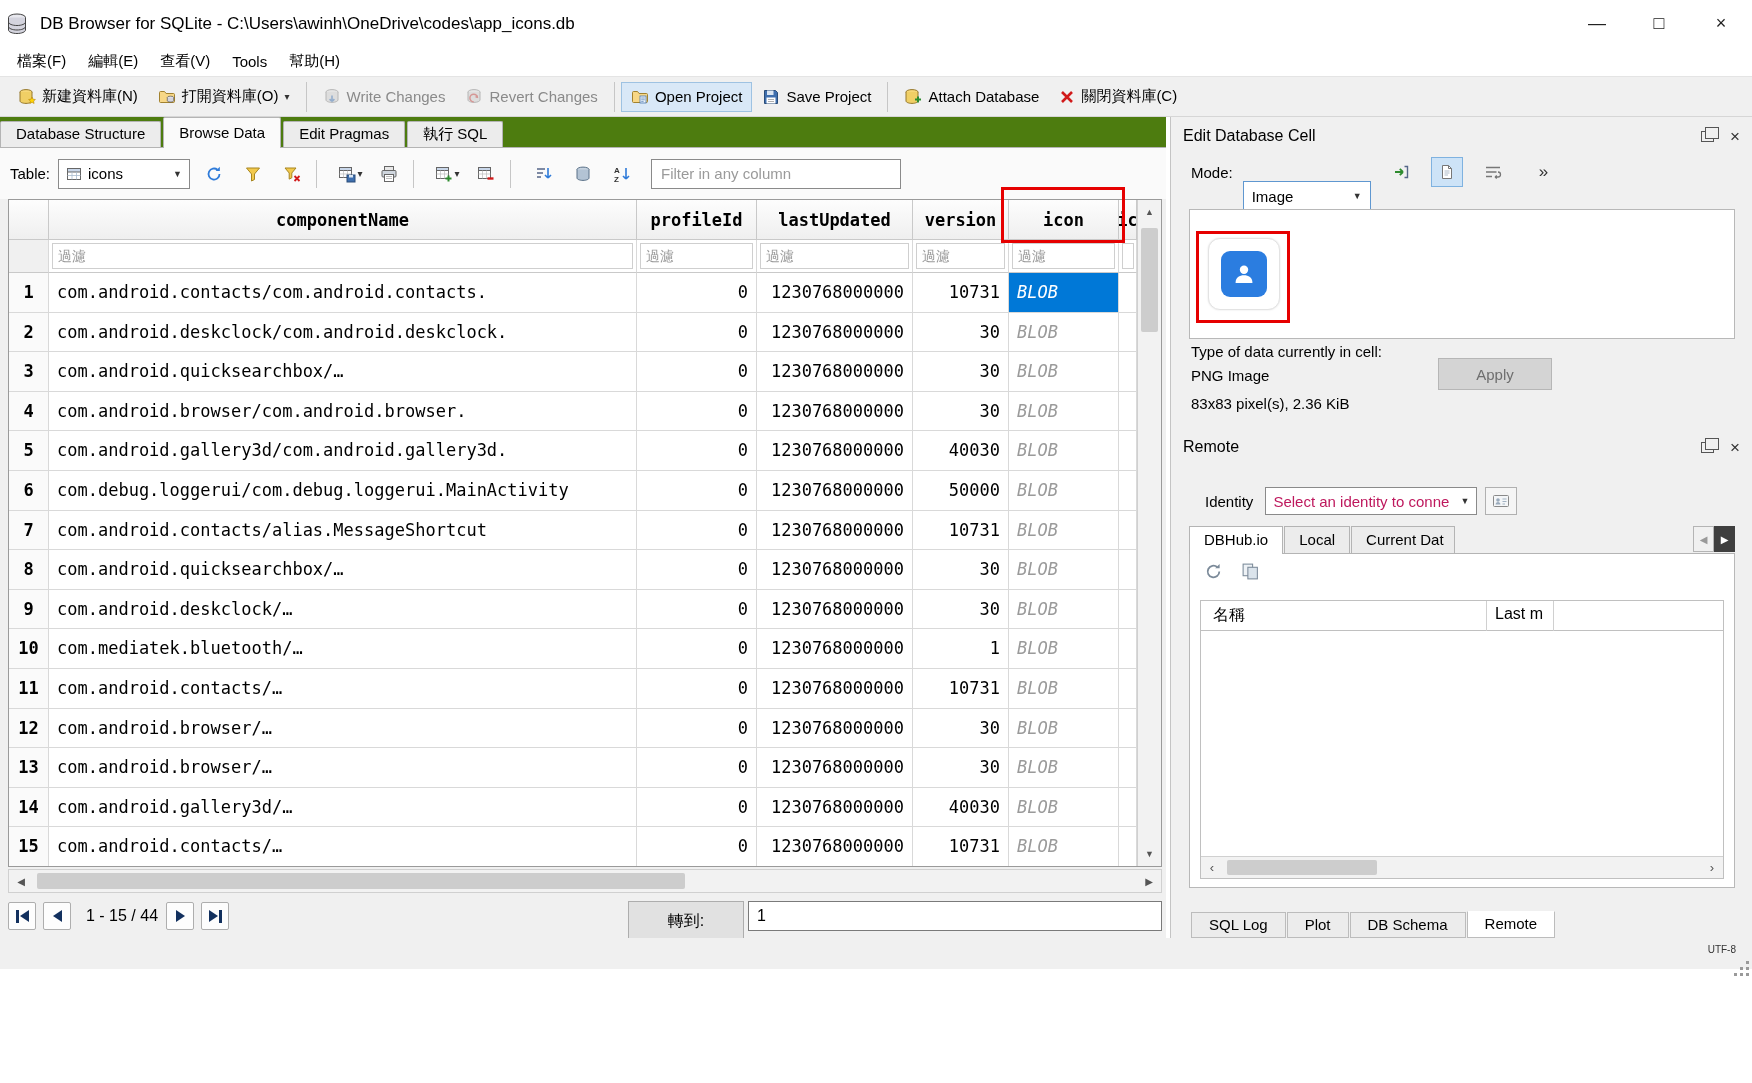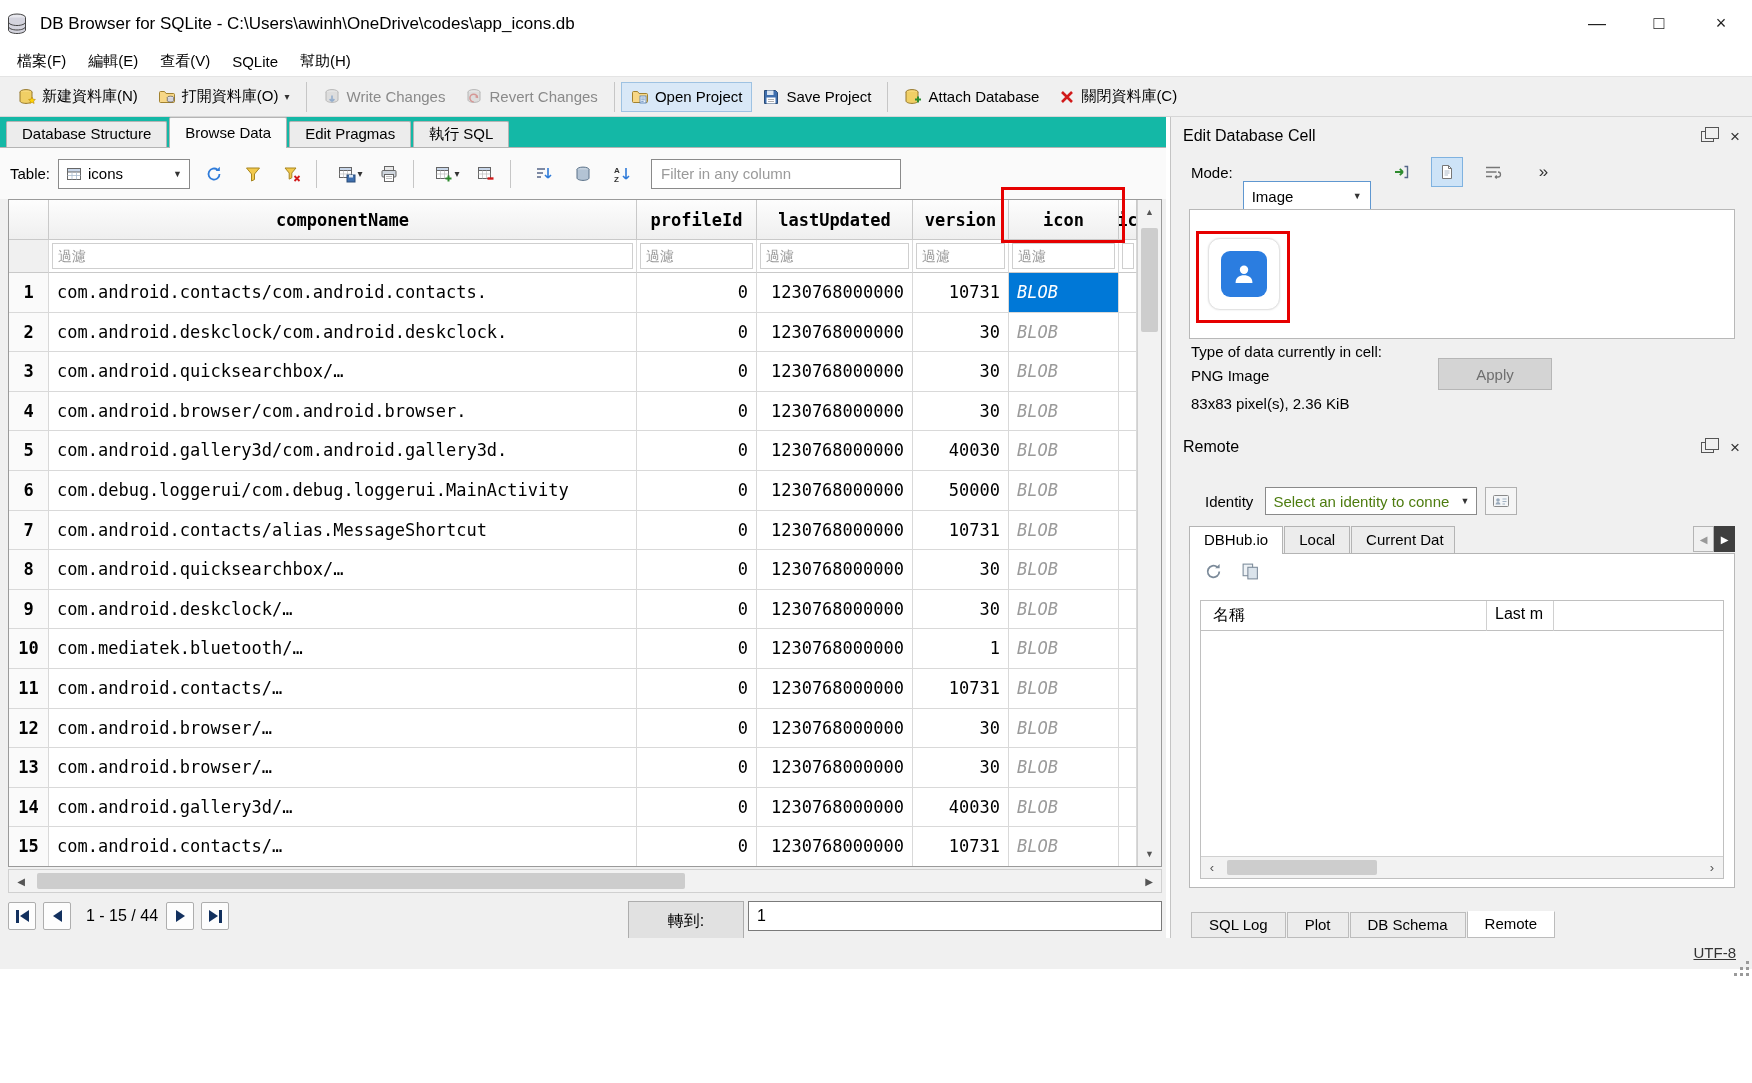--- a/index.html
+++ b/index.html
@@ -160,7 +160,7 @@
   <span class="menu-item">檔案(F)</span>
   <span class="menu-item">編輯(E)</span>
   <span class="menu-item">查看(V)</span>
-  <span class="menu-item">SQLite</span>
+  <span class="menu-item">Tools</span>
   <span class="menu-item">幫助(H)</span>
 </div>
 

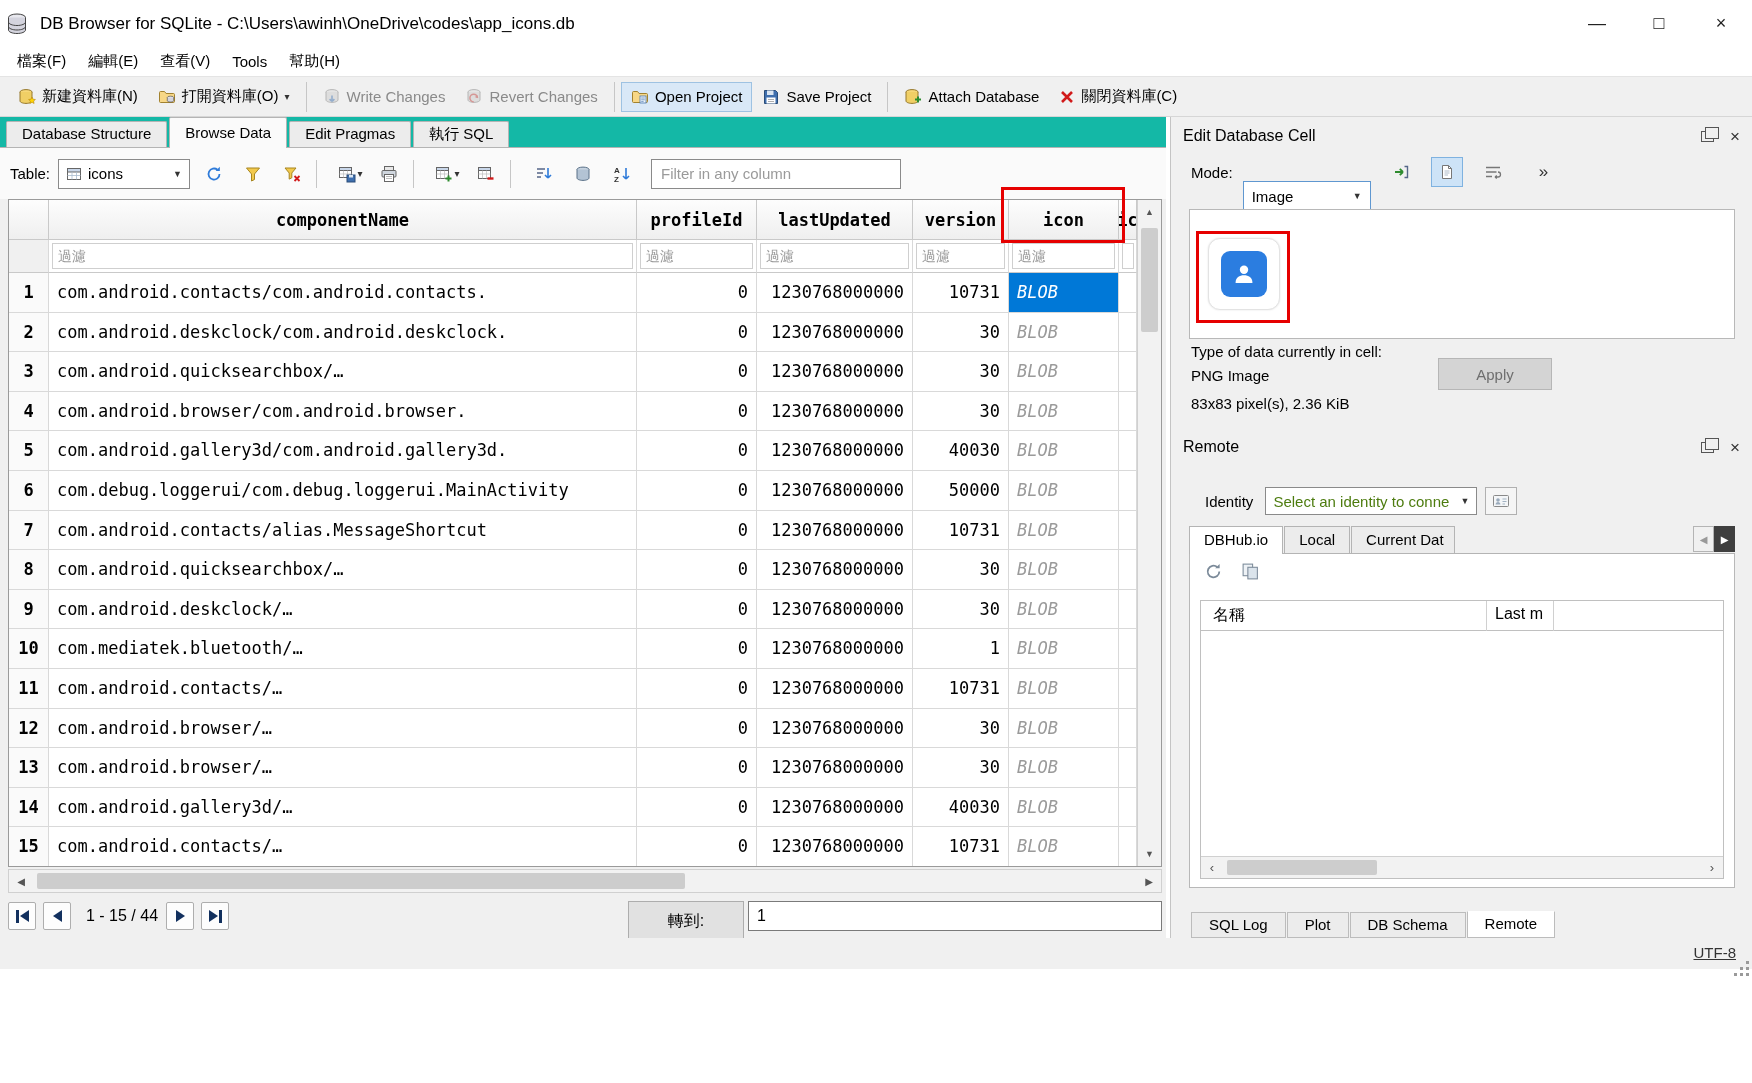--- a/index.html
+++ b/index.html
@@ -27,7 +27,7 @@
 
   
   .left-pane { position:absolute; left:0; top:117px; width:1166px; height:821px; background:#f0f0f0; }
-  .tabbar { position:absolute; left:0; top:0; width:100%; height:31px; display:flex; align-items:flex-end; padding-left:6px; border-bottom:1px solid #b4b4b4; background:#14b8a6; }
+  .tabbar { position:absolute; left:0; top:0; width:100%; height:31px; display:flex; align-items:flex-end; border-bottom:1px solid #b4b4b4; background:#4d7c0f; }
   .tab { height:26px; line-height:24px; padding:0 15px; font-size:15px; background:#ececec; border:1px solid #b4b4b4; border-bottom:none; margin-right:2px; border-radius:2px 2px 0 0; white-space:nowrap; }
   .tab.active { height:31px; line-height:29px; background:#fafafa; position:relative; z-index:2; margin-bottom:-1px; }
   .controls-row { position:absolute; left:0; top:31px; width:100%; height:51px; background:#fafafa; display:flex; align-items:center; padding-left:10px; }

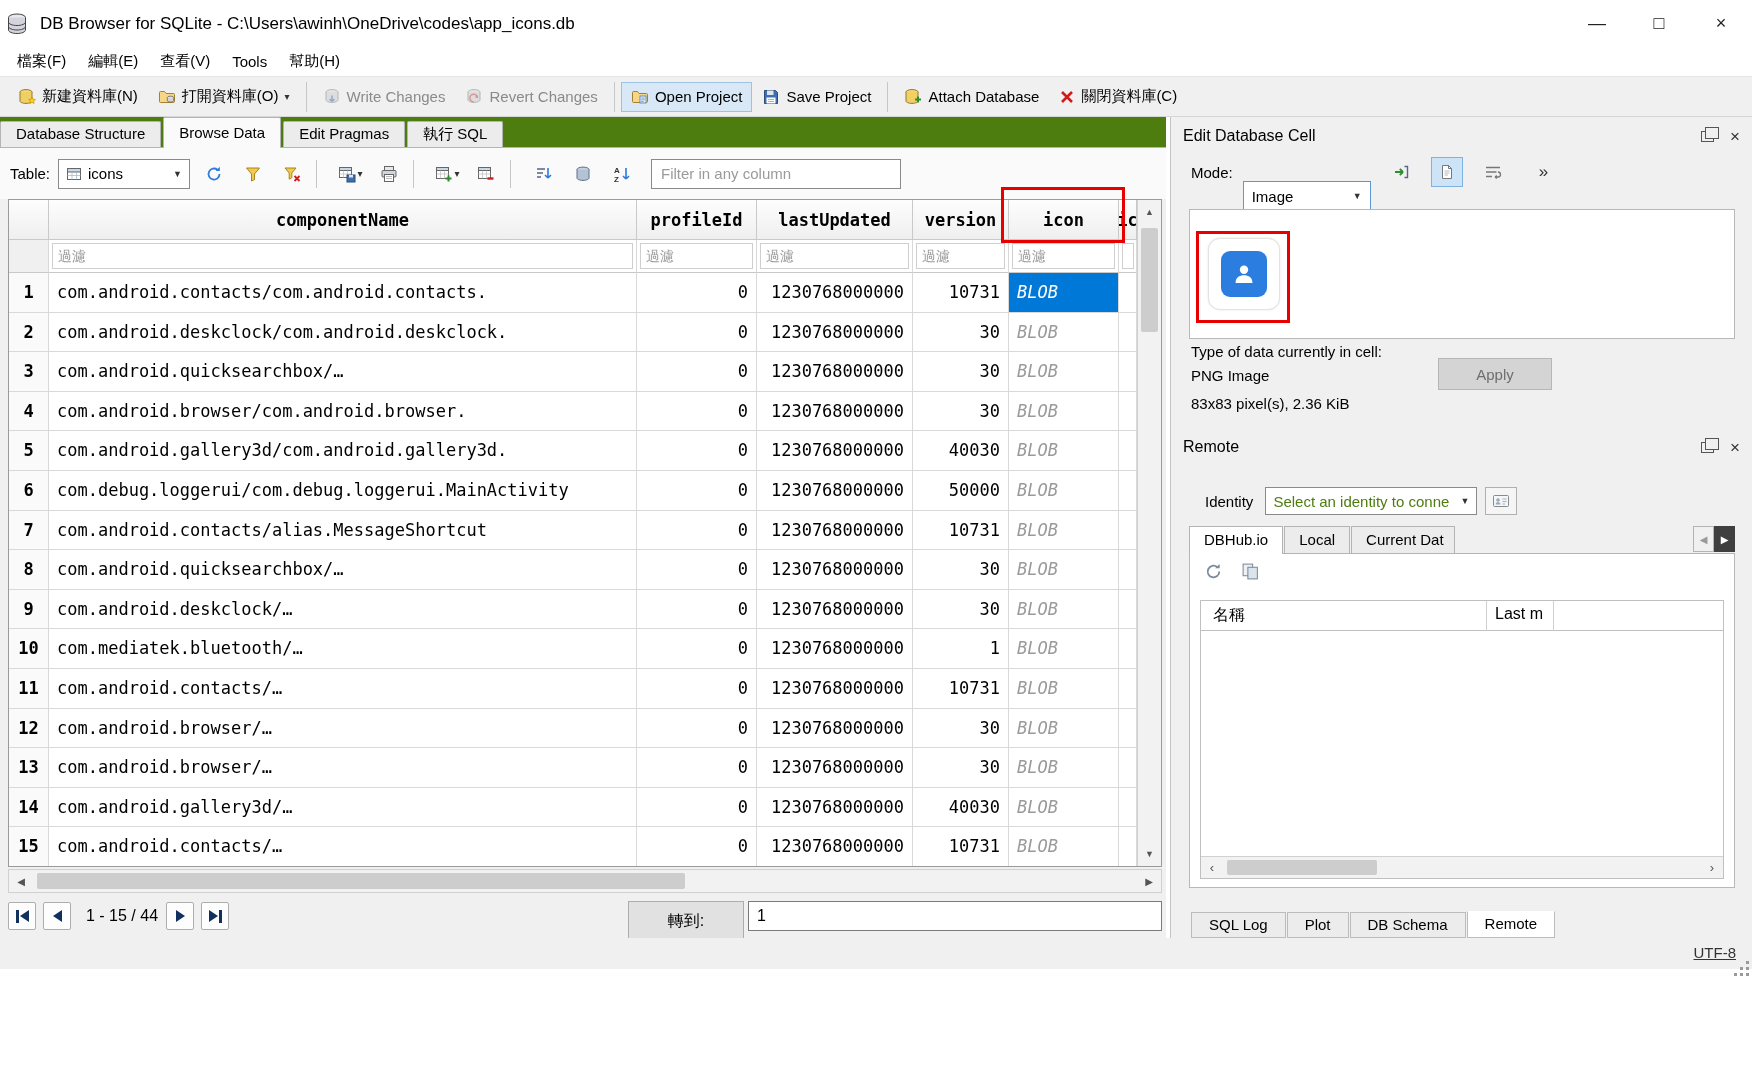--- a/index.html
+++ b/index.html
@@ -633,7 +633,7 @@
   <div class="identity-row">
     <span>Identity</span>
     <div class="identity-combo">
-      <span style="color:#4d7c0f; overflow:hidden; white-space:nowrap;">Select an identity to conne</span>
+      <span style="color:#be185d; overflow:hidden; white-space:nowrap;">Select an identity to conne</span>
       <span class="combo-arrow">▼</span>
     </div>
     <div class="id-btn">

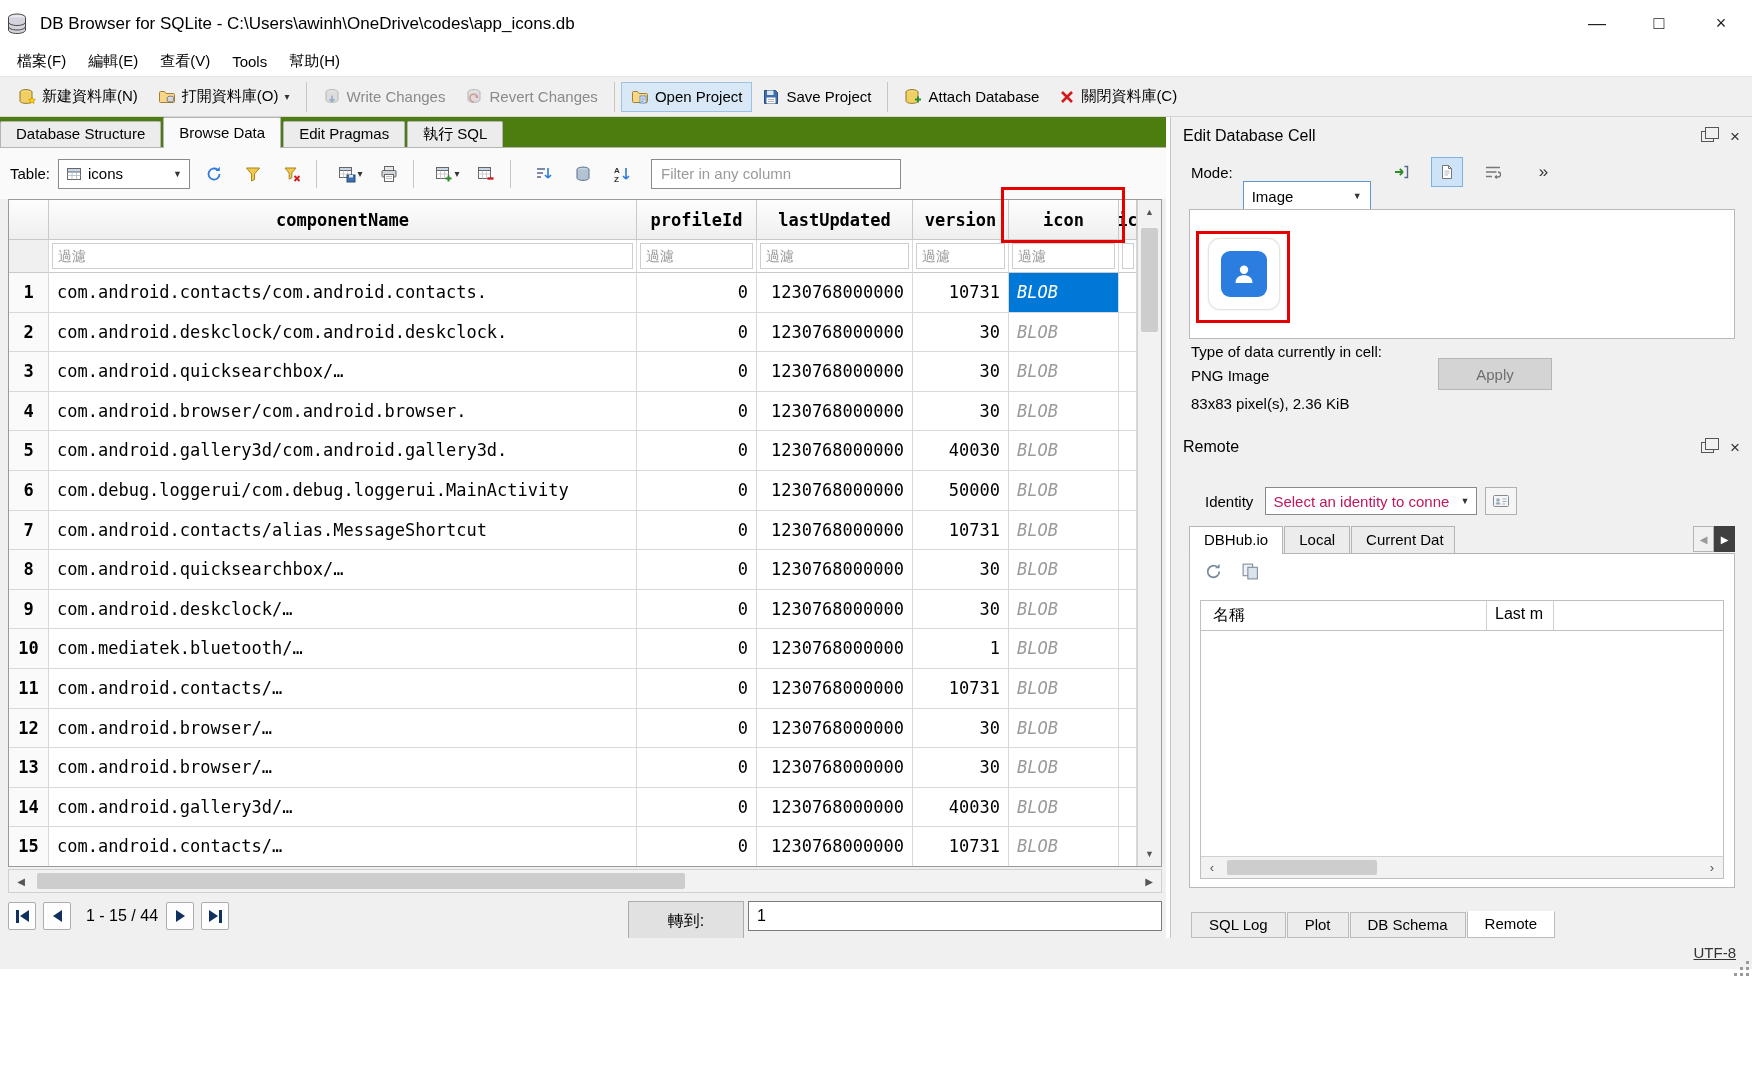--- a/index.html
+++ b/index.html
@@ -129,7 +129,7 @@
 
   
   .statusbar { position:absolute; left:0; top:938px; width:1752px; height:31px; background:#f0f0f0; }
-  .encoding { position:absolute; right:16px; top:6px; font-size:15px; color:#333;text-decoration:underline; }
+  .encoding { position:absolute; right:16px; top:6px; font-size:10px; color:#333; }
   .size-grip { position:absolute; right:3px; bottom:5px; width:3px; height:3px; background:#9a9a9a; box-shadow:-6px 6px #9a9a9a, 0 6px #9a9a9a, -12px 12px #9a9a9a, -6px 12px #9a9a9a, 0 12px #9a9a9a; }
 
   

